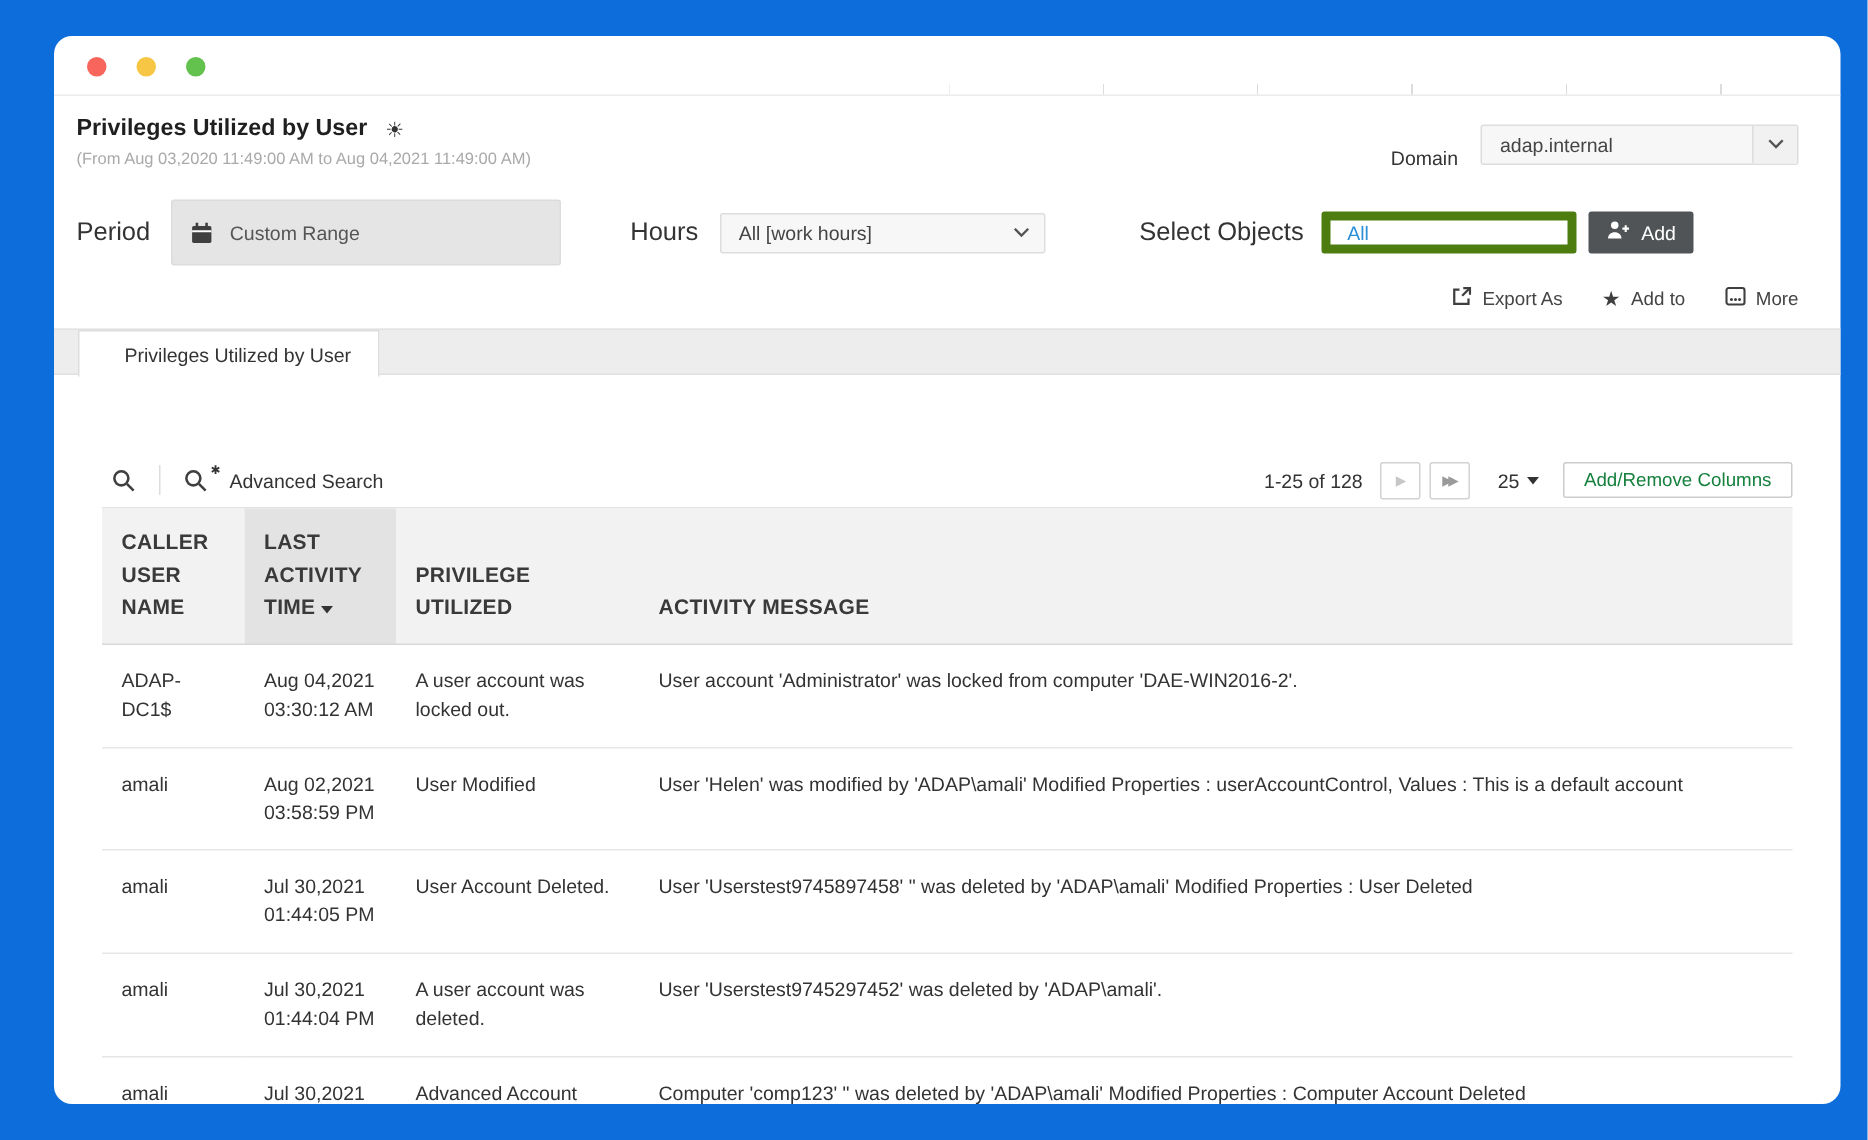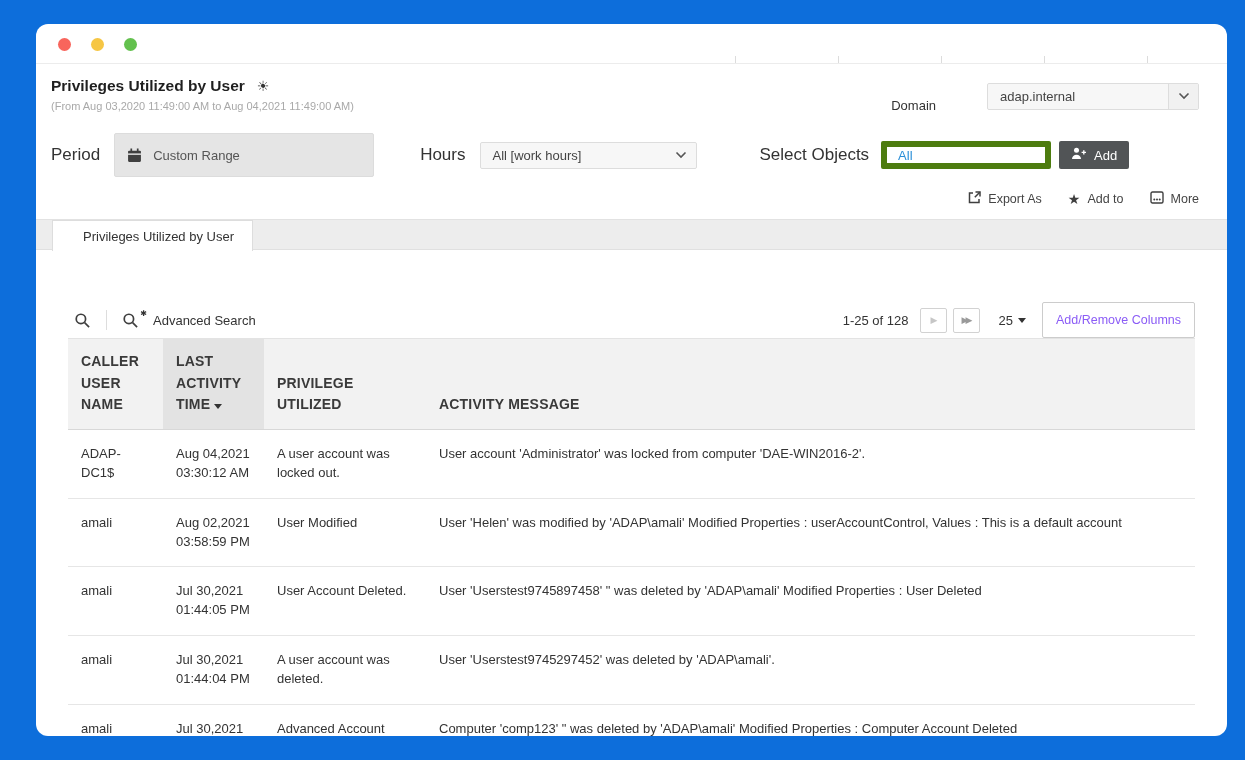--- a/index.html
+++ b/index.html
@@ -30,7 +30,7 @@
   .select-box .val { font-size:13px; color:#444; padding:0 12px; flex:1; }
   .select-box .chev { width:30px; height:100%; display:flex; align-items:center;
                       justify-content:center; border-left:1px solid #ddd; background:#f1f1f1; }
-  .domain-select { width:212px;margin-left:36px; }
+  .domain-select { width:212px; }
 
   
   .filters { display:flex; align-items:center; padding:20px 15px 0 15px; }

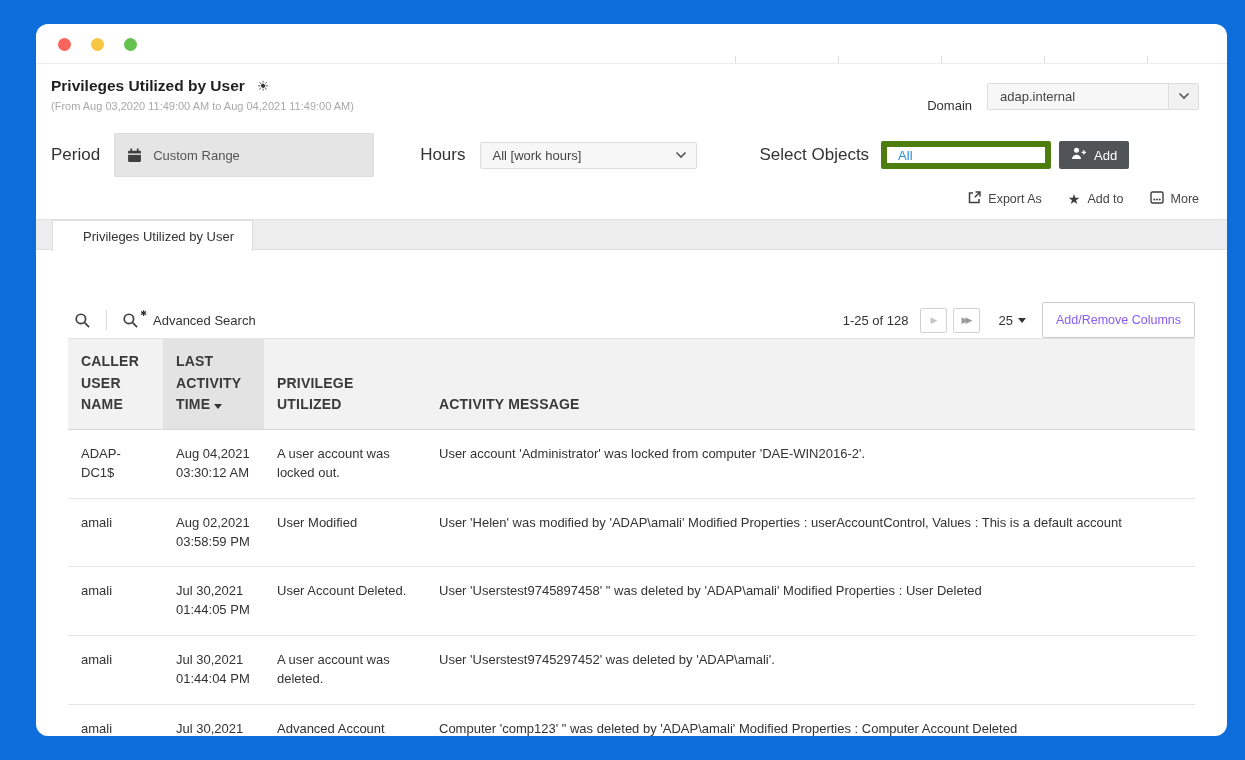--- a/index.html
+++ b/index.html
@@ -83,8 +83,8 @@
   .caret-down { width:0; height:0; border-left:4px solid transparent;
                 border-right:4px solid transparent; border-top:5px solid #333;
                 display:inline-block; margin-left:5px; }
-  .cols-btn { height:36px; padding:0 13px; background:#fff; border:1px solid #ccc;
-              border-radius:2px; font-size:12.5px; color:#8b5cf6; cursor:pointer;
+  .cols-btn { height:24px; padding:0 13px; background:#fff; border:1px solid #ccc;
+              border-radius:2px; font-size:12.5px; color:#15803d; cursor:pointer;
               font-family:"Liberation Sans",sans-serif; }
 
   

